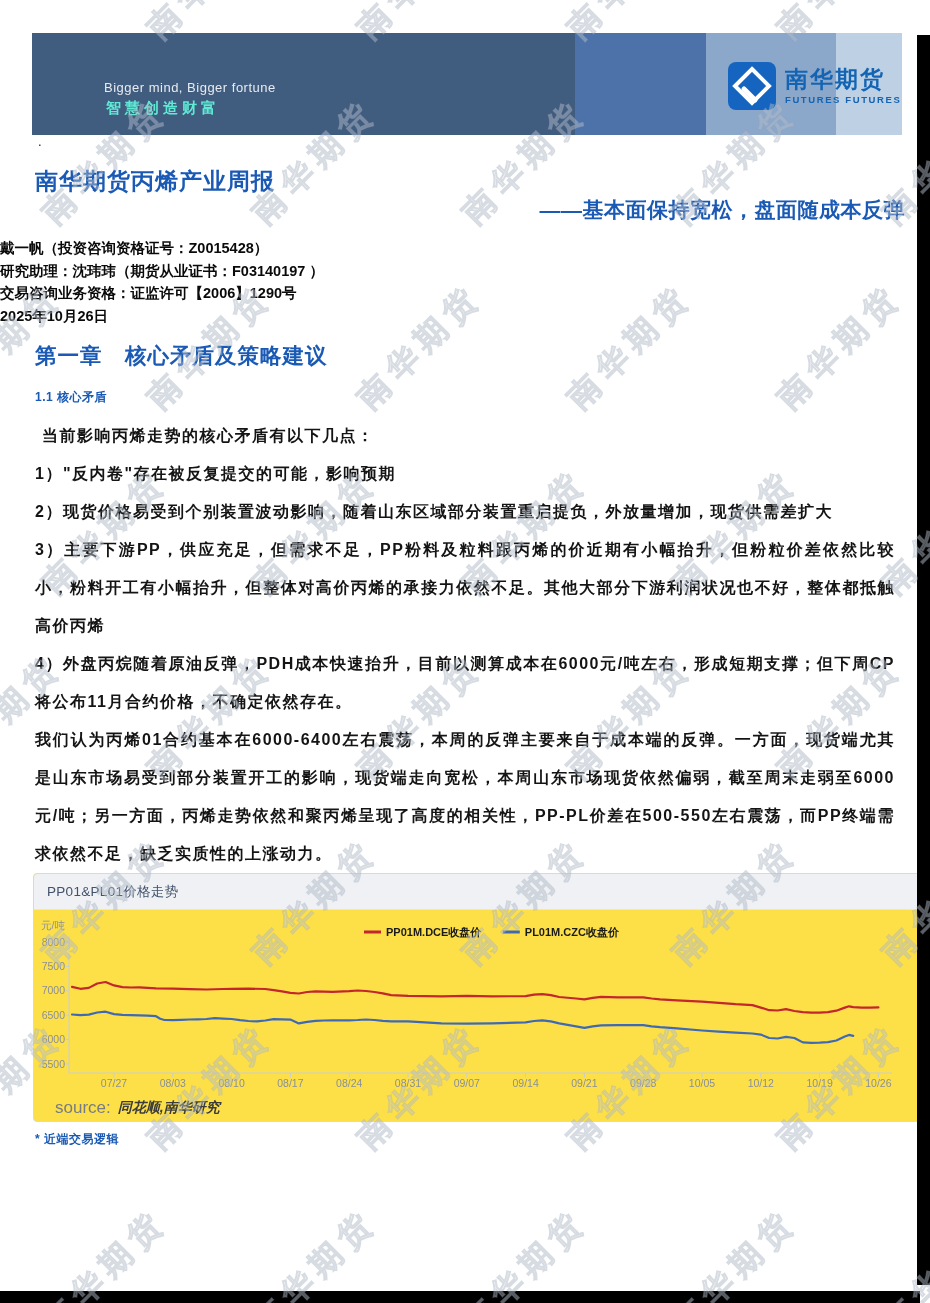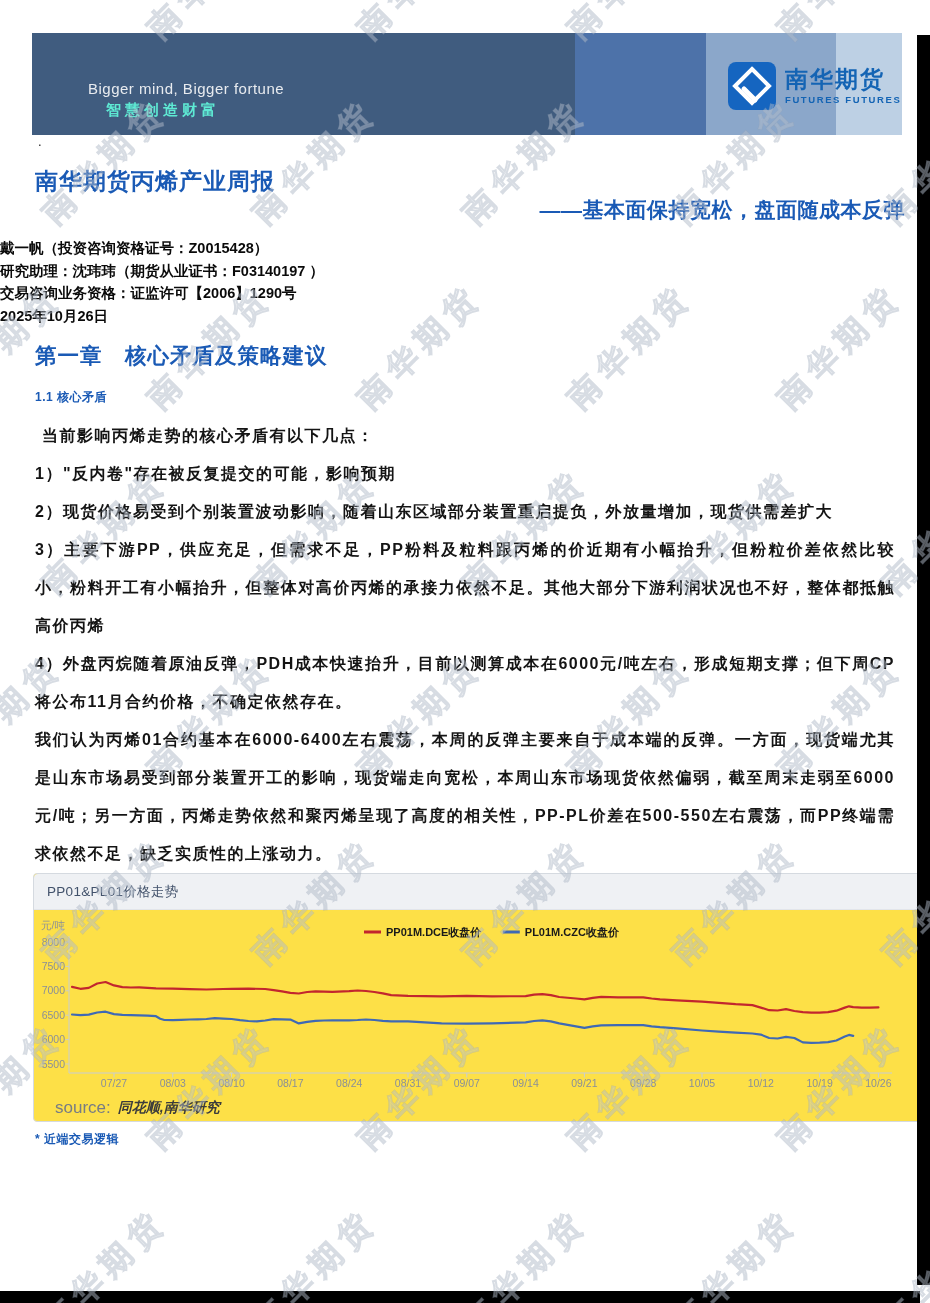--- a/index.html
+++ b/index.html
@@ -23,7 +23,7 @@
   .seg3{width:130px;background:#8ba7ca;}
   .seg4{width:66px;background:#bdd0e4;}
   .tagline{position:absolute;left:56px;top:47px;}
-  .tg-en{font-size:15px;color:rgba(255,255,255,0.88);letter-spacing:0.5px;}
+  .tg-en{font-size:13px;color:rgba(255,255,255,0.88);letter-spacing:0.5px;margin-left:16px;}
   .tg-zh{font-size:15px;font-weight:700;color:#5eead4;letter-spacing:4px;margin-top:4px;margin-left:18px;}
   .logo{position:absolute;left:695px;top:28px;display:flex;align-items:center;gap:8px;}
   .logo-zh{font-size:23px;font-weight:800;color:#1464b4;letter-spacing:2px;line-height:1.05;}

